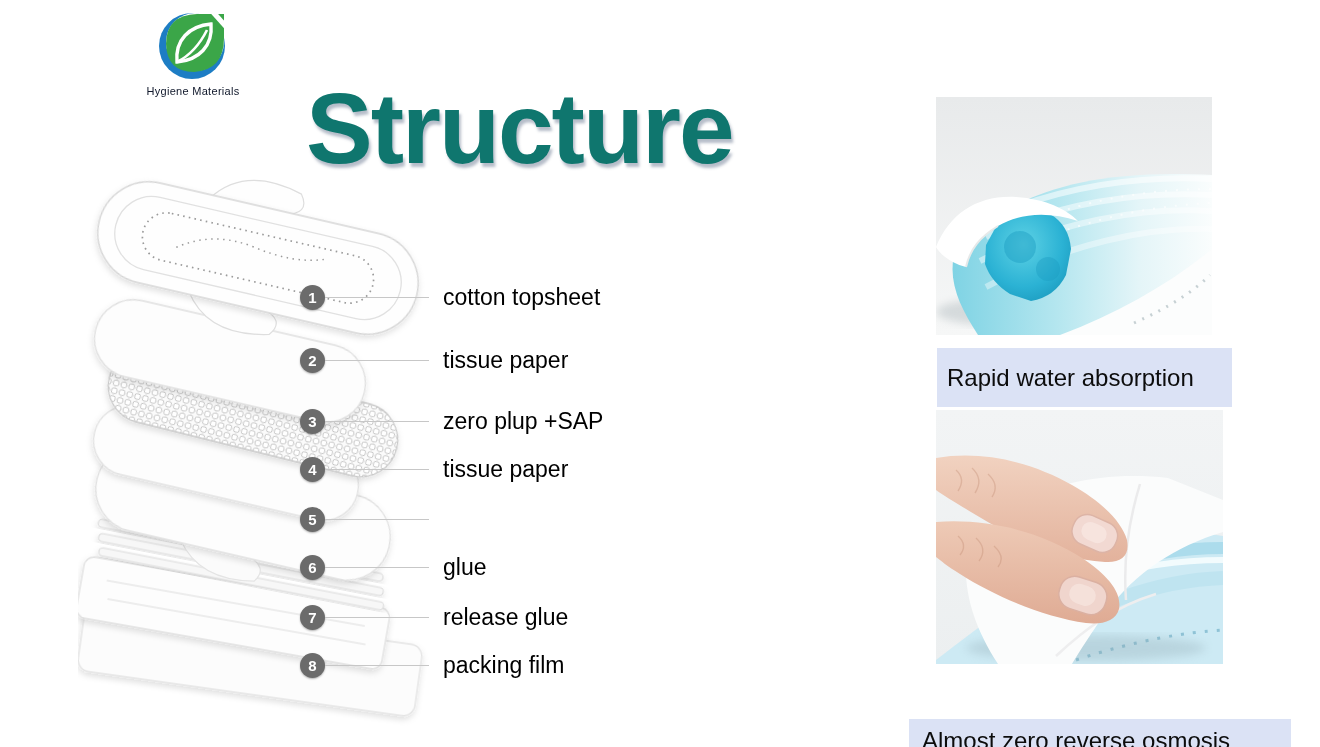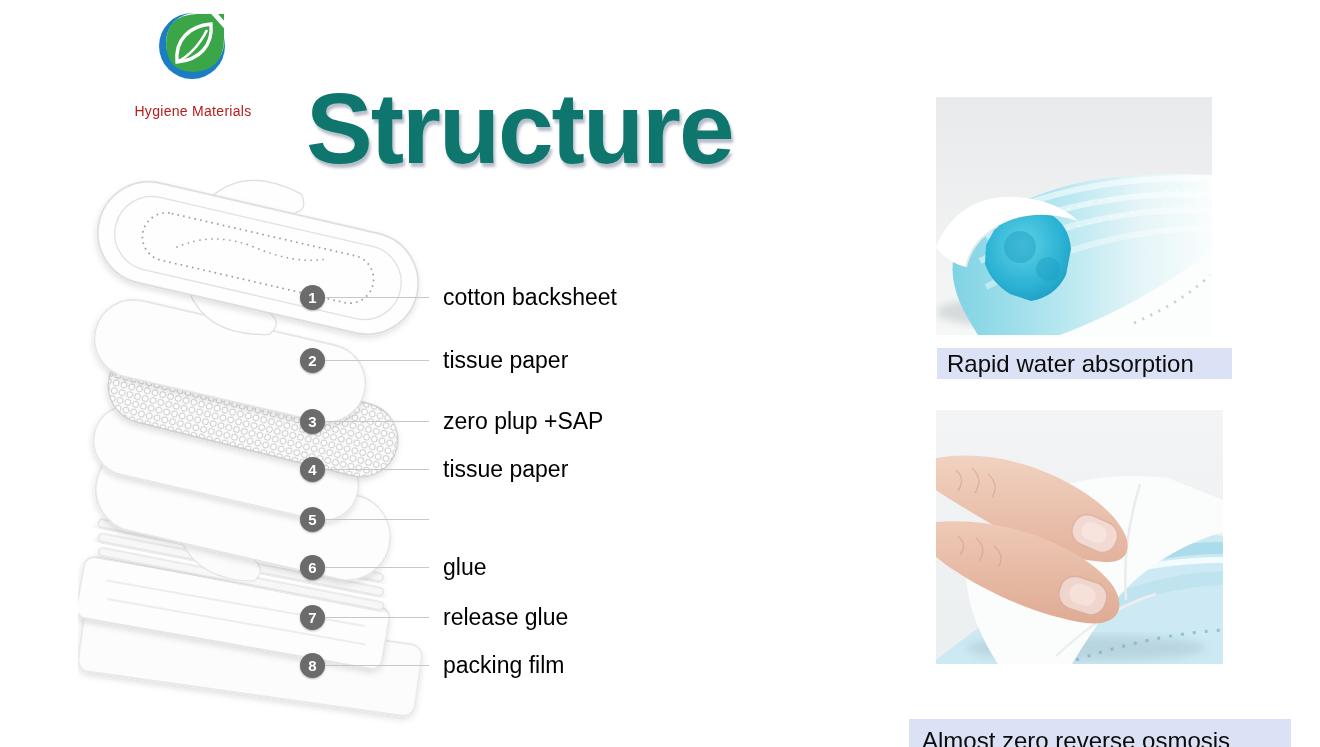--- a/index.html
+++ b/index.html
@@ -11,7 +11,7 @@
   .logo{position:absolute;left:118px;top:8px;width:150px;text-align:center;}
   .logo-icon{display:block;margin:0 auto;}
   .logo-brand{display:block;margin-top:4px;font-size:24px;font-weight:bold;letter-spacing:1.5px;color:#1c1c1c;}
-  .logo-tagline{display:block;margin-top:21px;font-size:14px;color:#b91c1c;letter-spacing:.3px;}
+  .logo-tagline{display:block;margin-top:3px;font-size:11px;color:#0f172a;letter-spacing:.3px;}
   
   .page-title{
     position:absolute;left:306px;top:38px;font-size:100px;font-weight:bold;line-height:1;

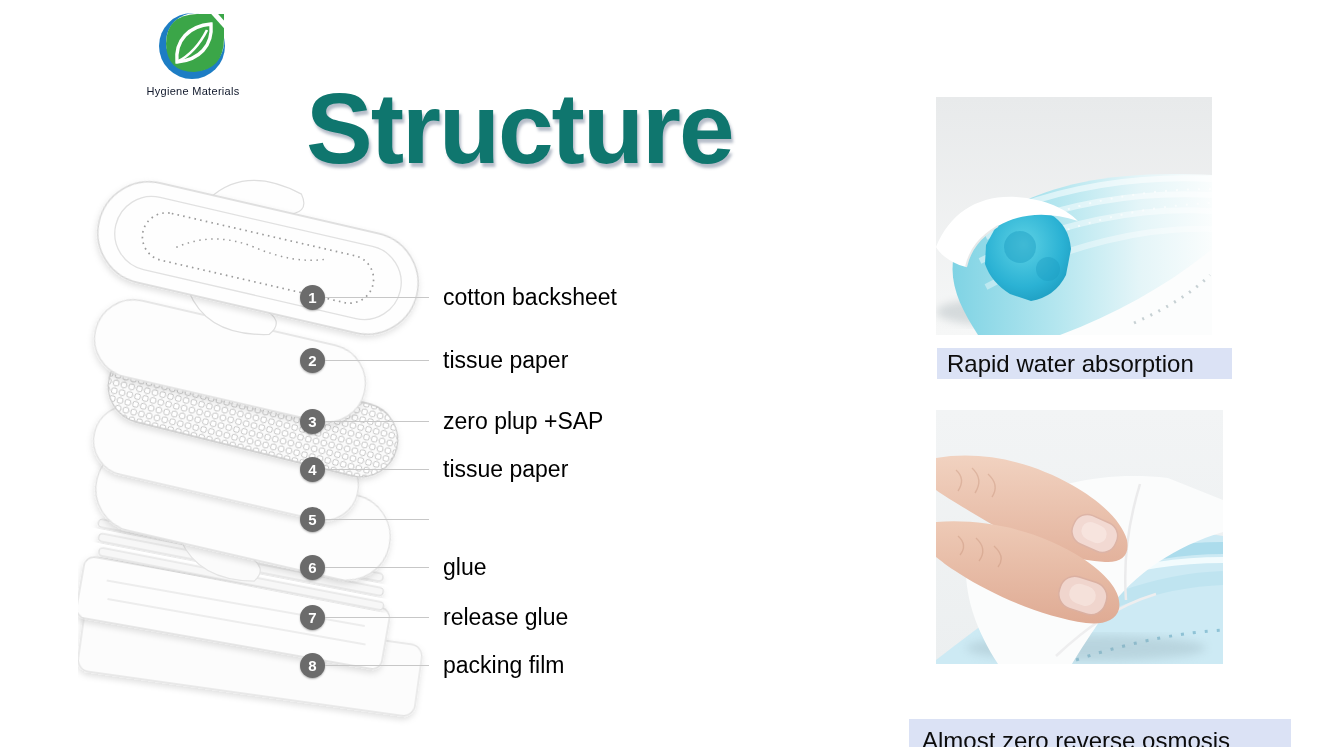--- a/index.html
+++ b/index.html
@@ -114,7 +114,7 @@
   <div class="layer-row" style="top:284px">
     <span class="layer-badge">1</span>
     <span class="layer-leader"></span>
-    <span class="layer-label">cotton backsheet</span>
+    <span class="layer-label">cotton topsheet</span>
   </div>
   <div class="layer-row" style="top:347px">
     <span class="layer-badge">2</span>

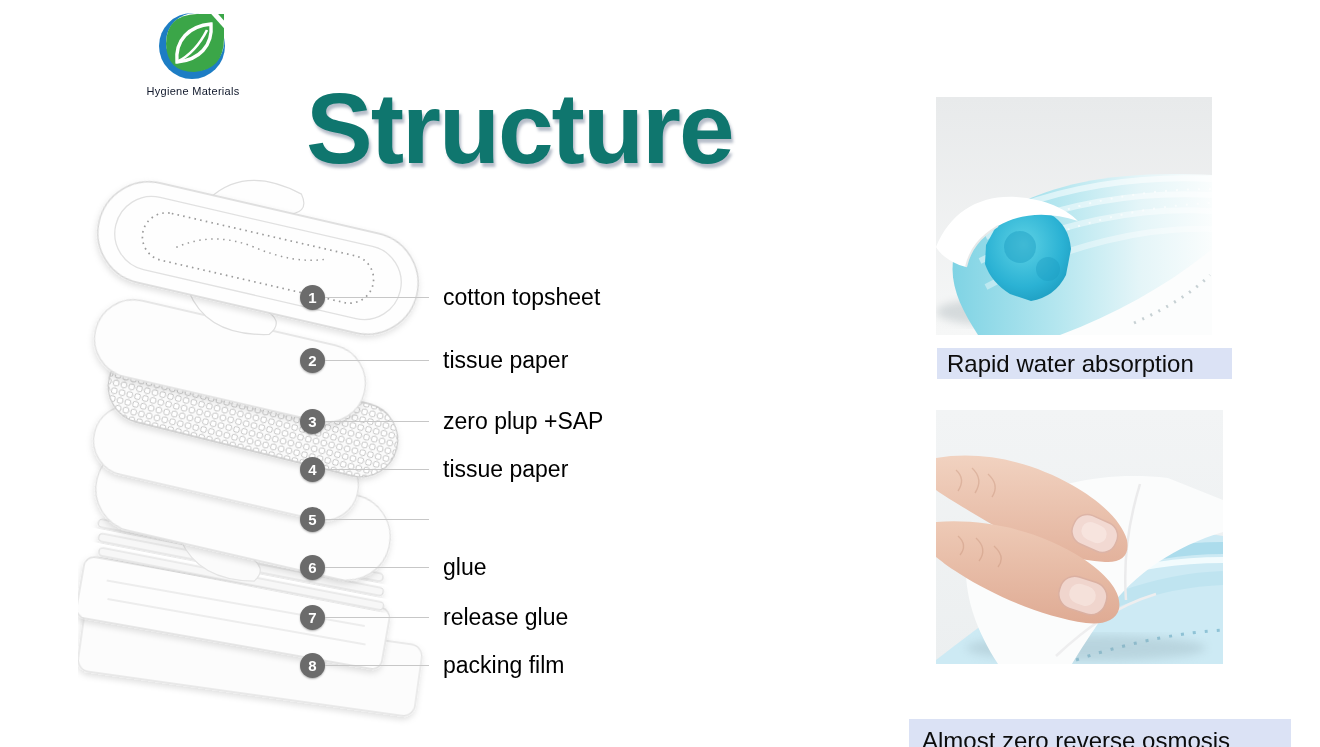--- a/index.html
+++ b/index.html
@@ -34,7 +34,7 @@
     position:absolute;background:#dbe2f5;display:flex;align-items:center;
     font-size:24px;color:#0c0c0c;
   }
-  .caption-1{left:937px;top:348px;width:285px;height:31px;padding-left:10px;}
+  .caption-1{left:937px;top:348px;width:285px;height:59px;padding-left:10px;}
   .caption-2{left:909px;top:719px;width:369px;height:43px;padding-left:13px;}
 </style>
 </head>

